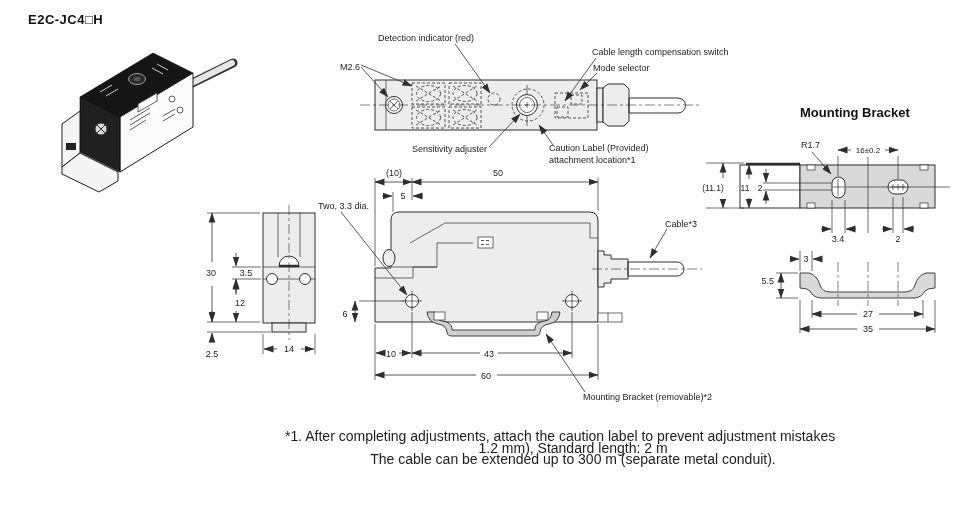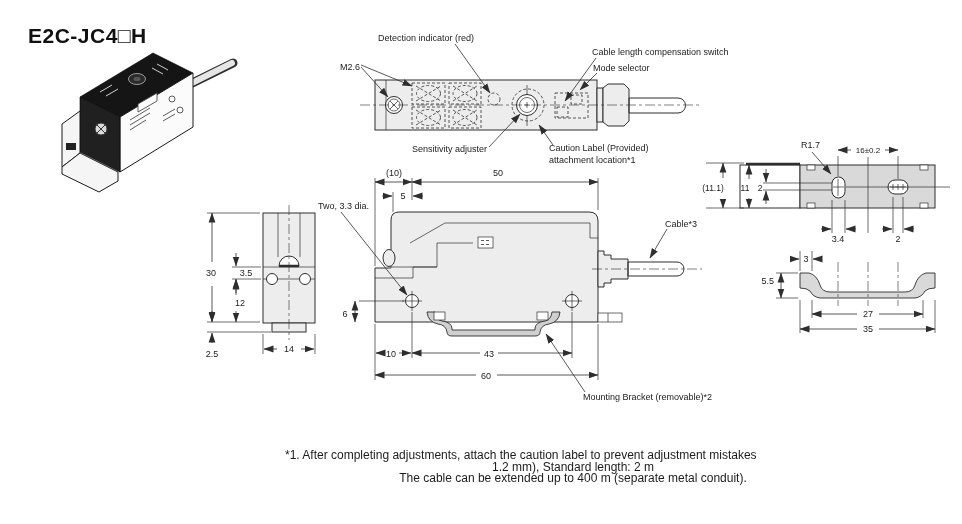--- a/index.html
+++ b/index.html
@@ -6,7 +6,7 @@
   #stage{position:relative;width:962px;height:524px;background:#fff;overflow:hidden;
          font-family:"Liberation Sans",sans-serif;color:#222;}
   .abs{position:absolute;}
-  #title{left:28px;top:24px;font-size:21px;font-weight:bold;letter-spacing:0.5px;color:#111;}
+  #title{left:28px;top:12px;font-size:13px;font-weight:bold;letter-spacing:0.5px;color:#111;}
   #bracket-heading{left:800px;top:105px;width:150px;font-size:13px;font-weight:bold;color:#111;}
   #footnotes{left:285px;top:450px;width:560px;font-size:12px;line-height:11.5px;color:#1c1c1c;}
   #footnotes .ind{padding-left:16px;text-align:center;}

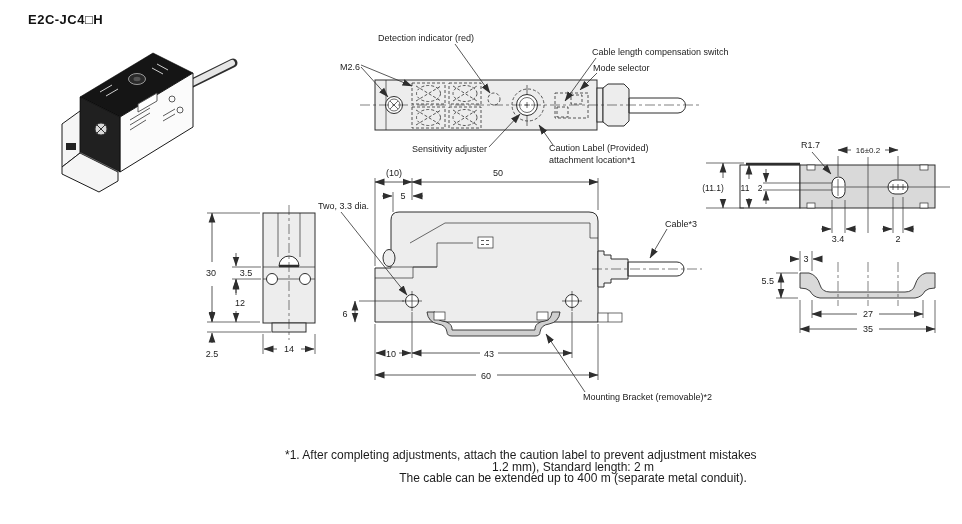--- a/index.html
+++ b/index.html
@@ -341,6 +341,7 @@
   </svg>
 
   <div class="abs" id="title">E2C-JC4□H</div>
+  <div class="abs" id="bracket-heading">Mounting Bracket</div>
 
   <div class="abs" id="footnotes">
     <div>*1. After completing adjustments, attach the caution label to prevent adjustment mistakes</div>

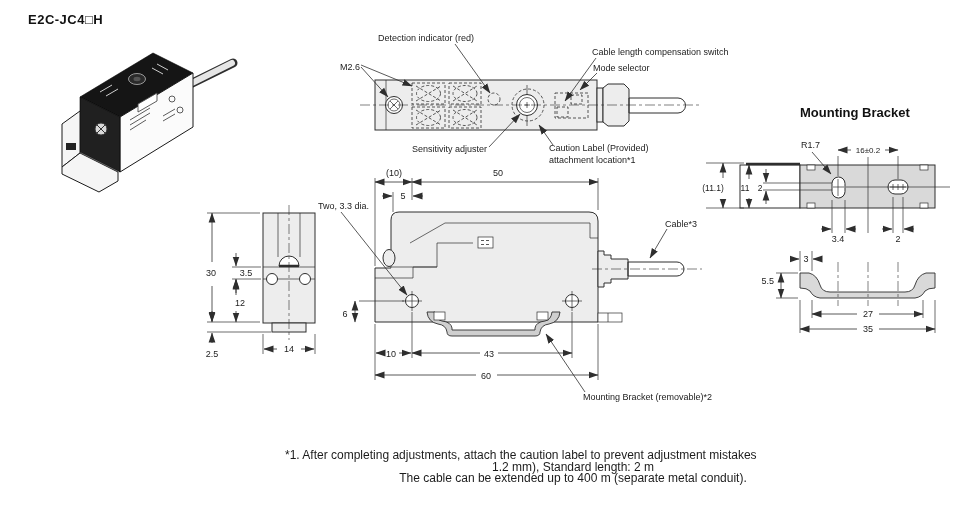--- a/index.html
+++ b/index.html
@@ -8,7 +8,7 @@
   .abs{position:absolute;}
   #title{left:28px;top:12px;font-size:13px;font-weight:bold;letter-spacing:0.5px;color:#111;}
   #bracket-heading{left:800px;top:105px;width:150px;font-size:13px;font-weight:bold;color:#111;}
-  #footnotes{left:285px;top:450px;width:560px;font-size:12px;line-height:11.5px;color:#1c1c1c;}
+  #footnotes{left:285px;top:431px;width:560px;font-size:14px;line-height:11.5px;color:#1c1c1c;}
   #footnotes .ind{padding-left:16px;text-align:center;}
   svg{position:absolute;left:0;top:0;}
   svg text{font-family:"Liberation Sans",sans-serif;font-size:9px;fill:#1c1c1c;}

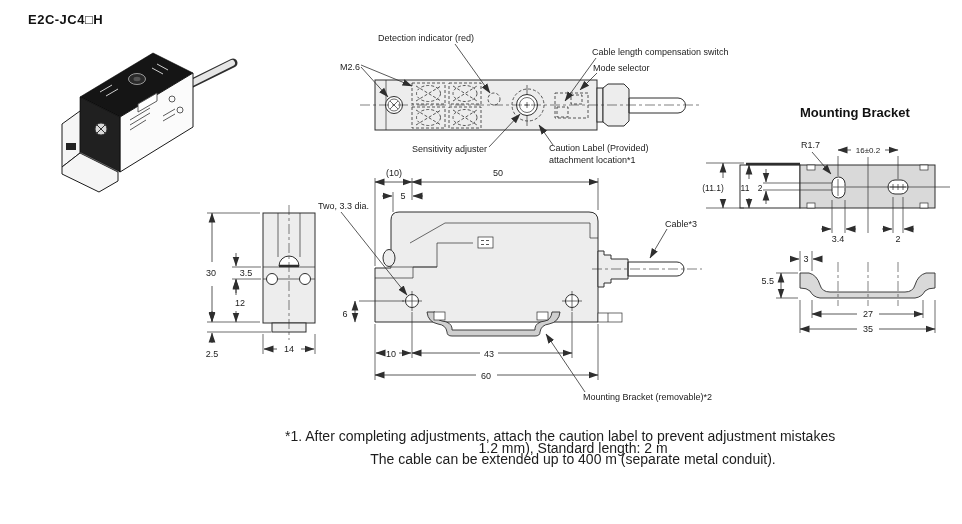--- a/index.html
+++ b/index.html
@@ -346,7 +346,7 @@
   <div class="abs" id="footnotes">
     <div>*1. After completing adjustments, attach the caution label to prevent adjustment mistakes</div>
     <div class="ind">1.2 mm), Standard length: 2 m</div>
-    <div class="ind">The cable can be extended up to 400 m (separate metal conduit).</div>
+    <div class="ind">The cable can be extended up to 300 m (separate metal conduit).</div>
   </div>
 
 </div>

